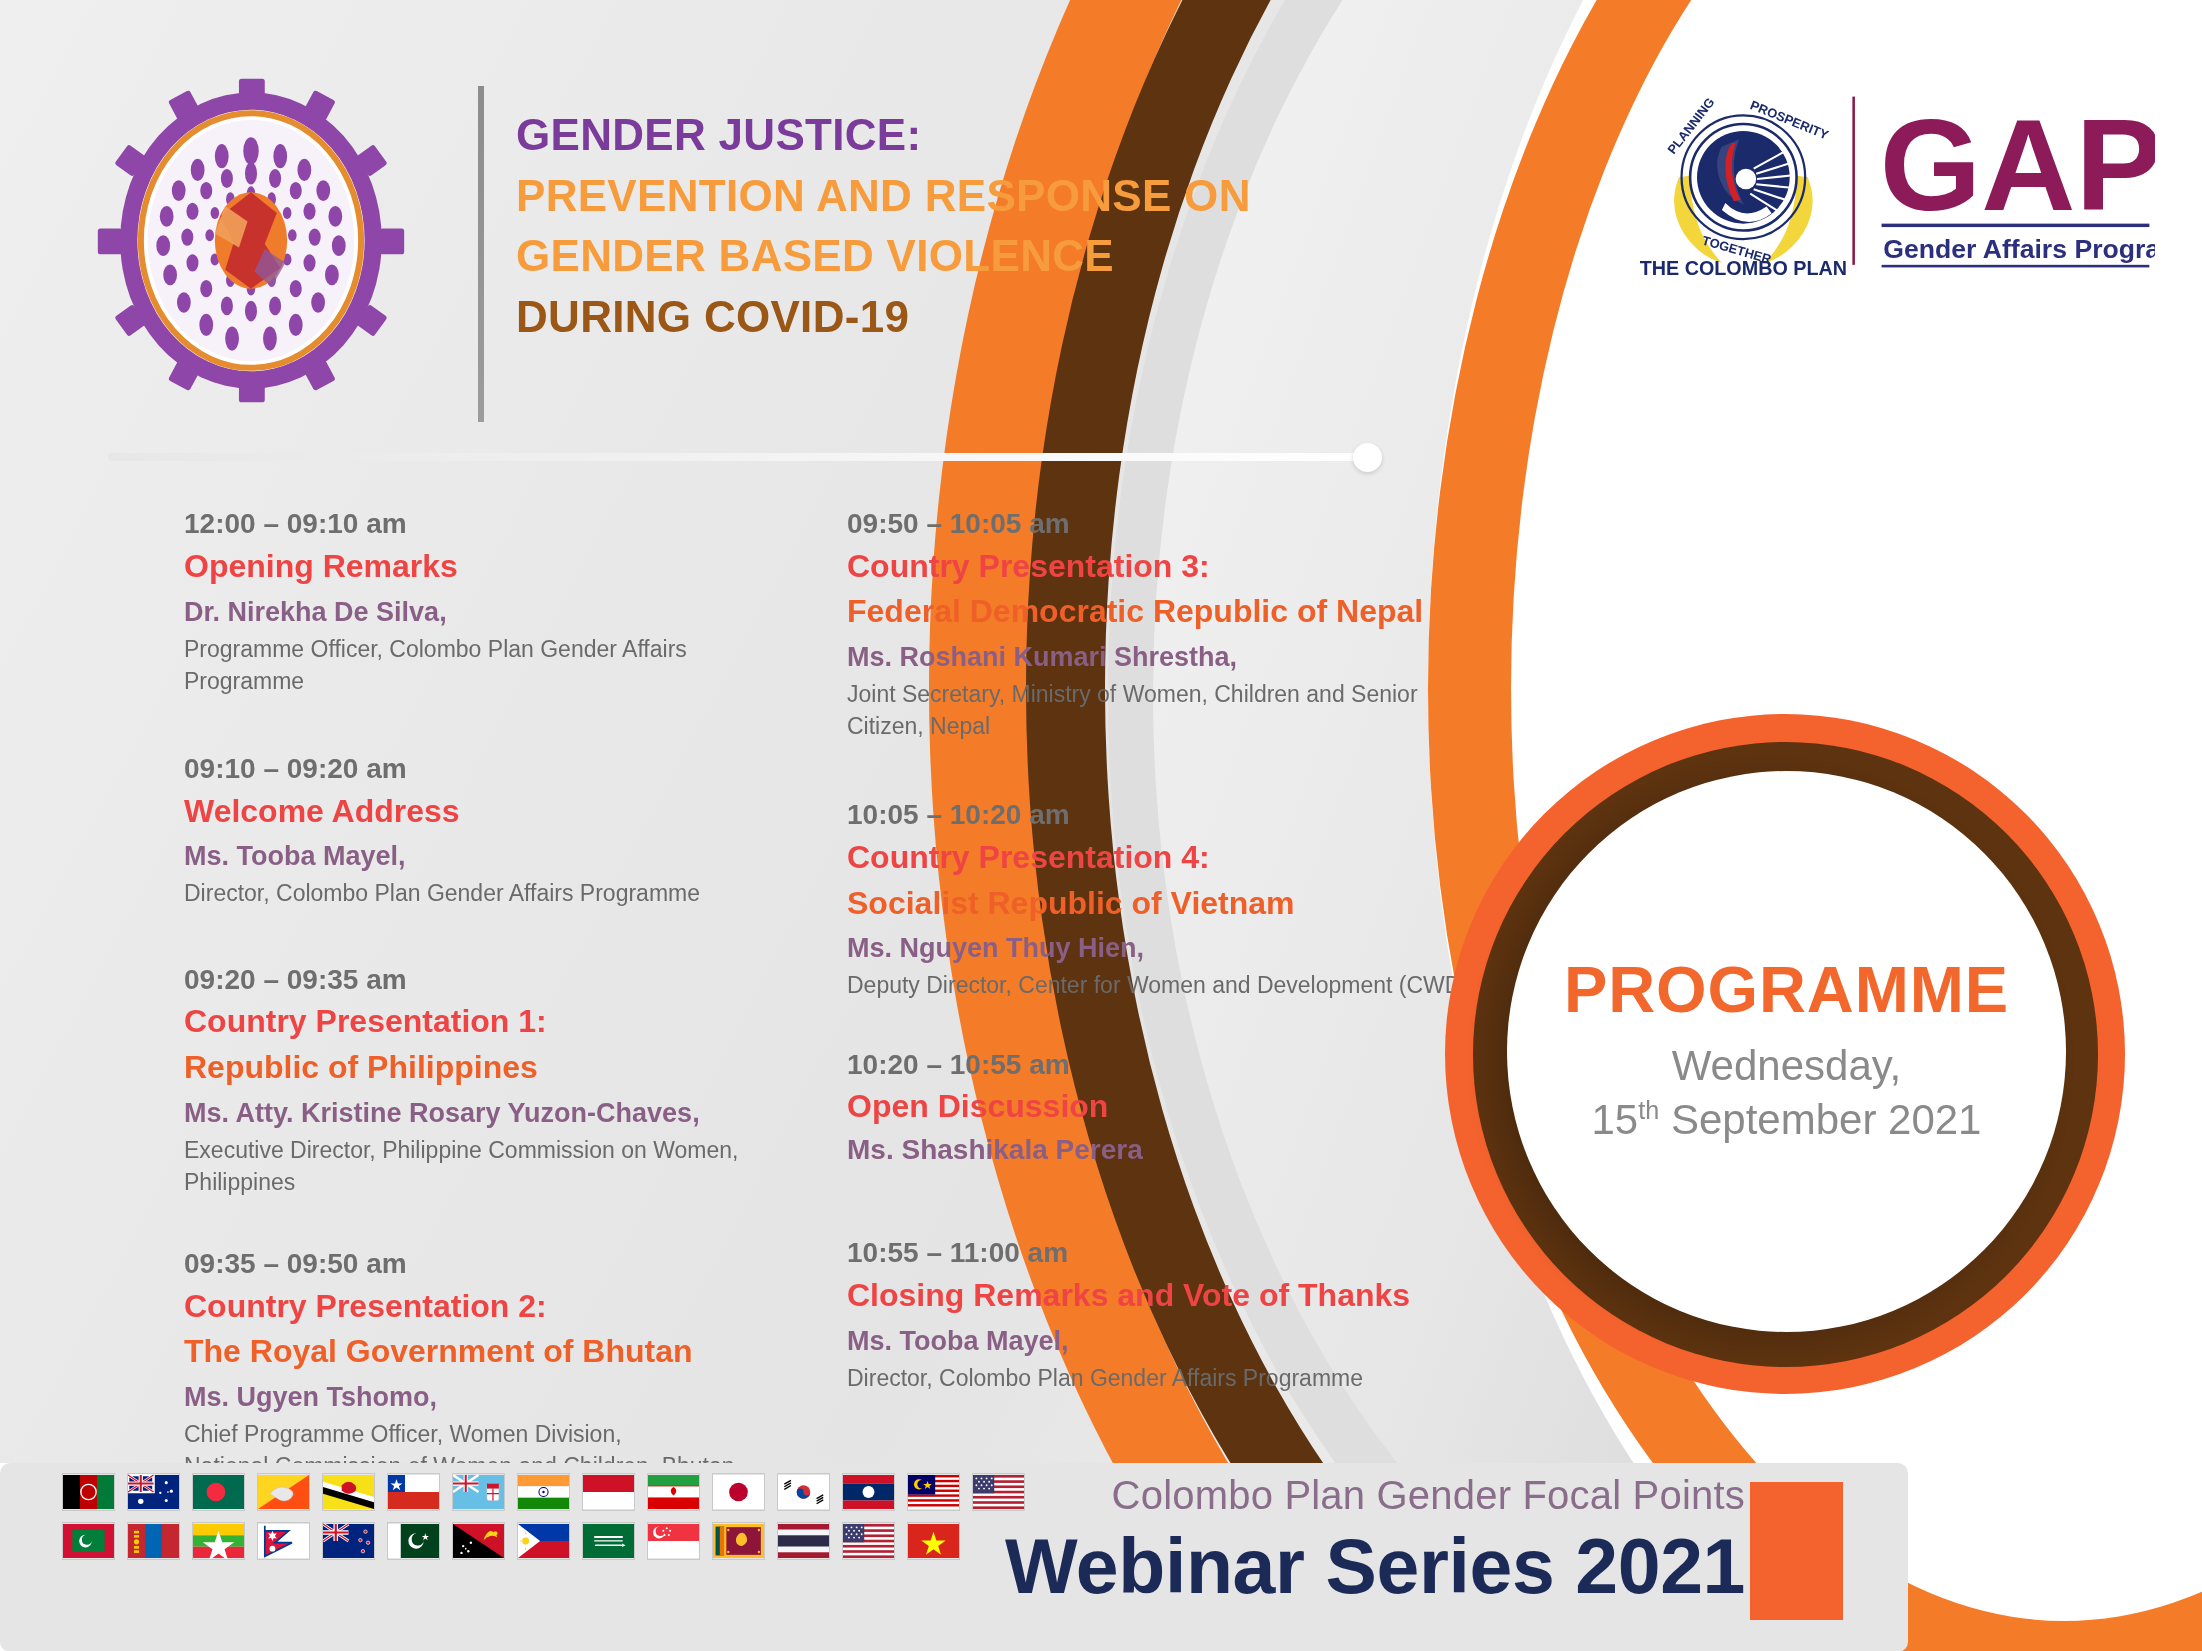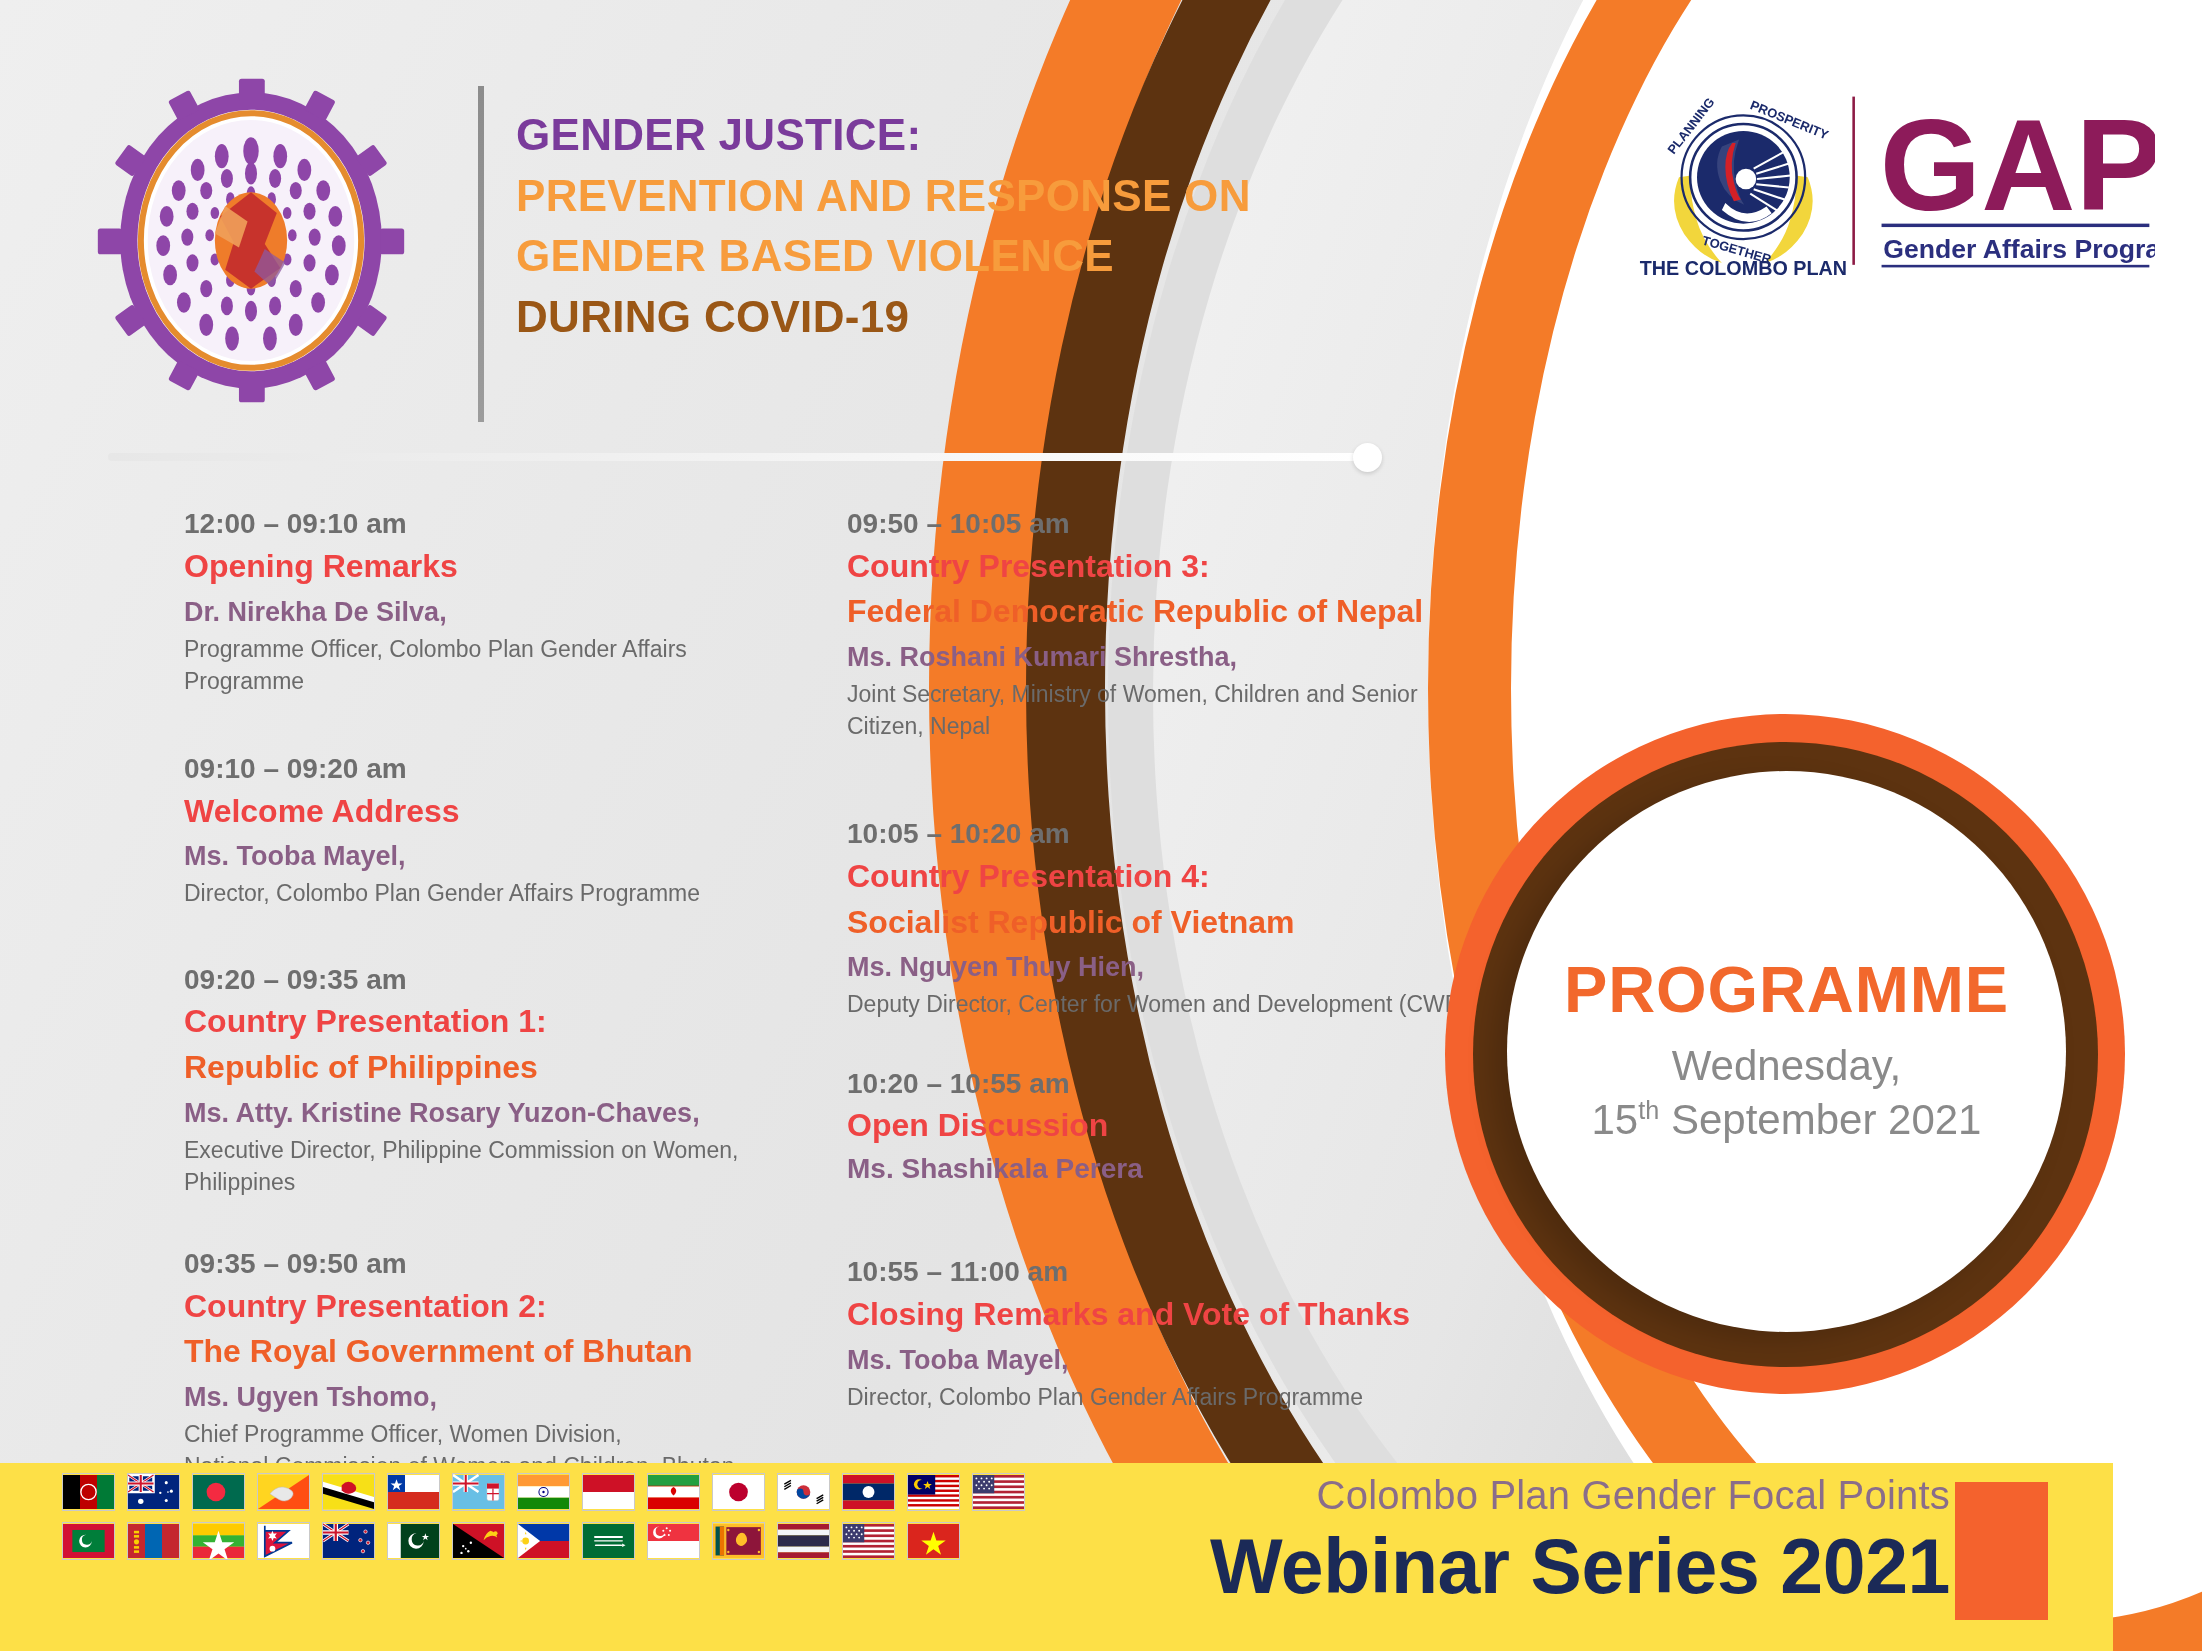--- a/index.html
+++ b/index.html
@@ -319,7 +319,7 @@
 
     <div class="col col-right">
 
-      <div class="item" style="margin-bottom:72px">
+      <div class="item" style="margin-bottom:53px">
         <div class="it-time">09:50 – 10:05 am</div>
         <div class="it-title">Country Presentation 3:</div>
         <div class="it-country">Federal Democratic Republic of Nepal</div>

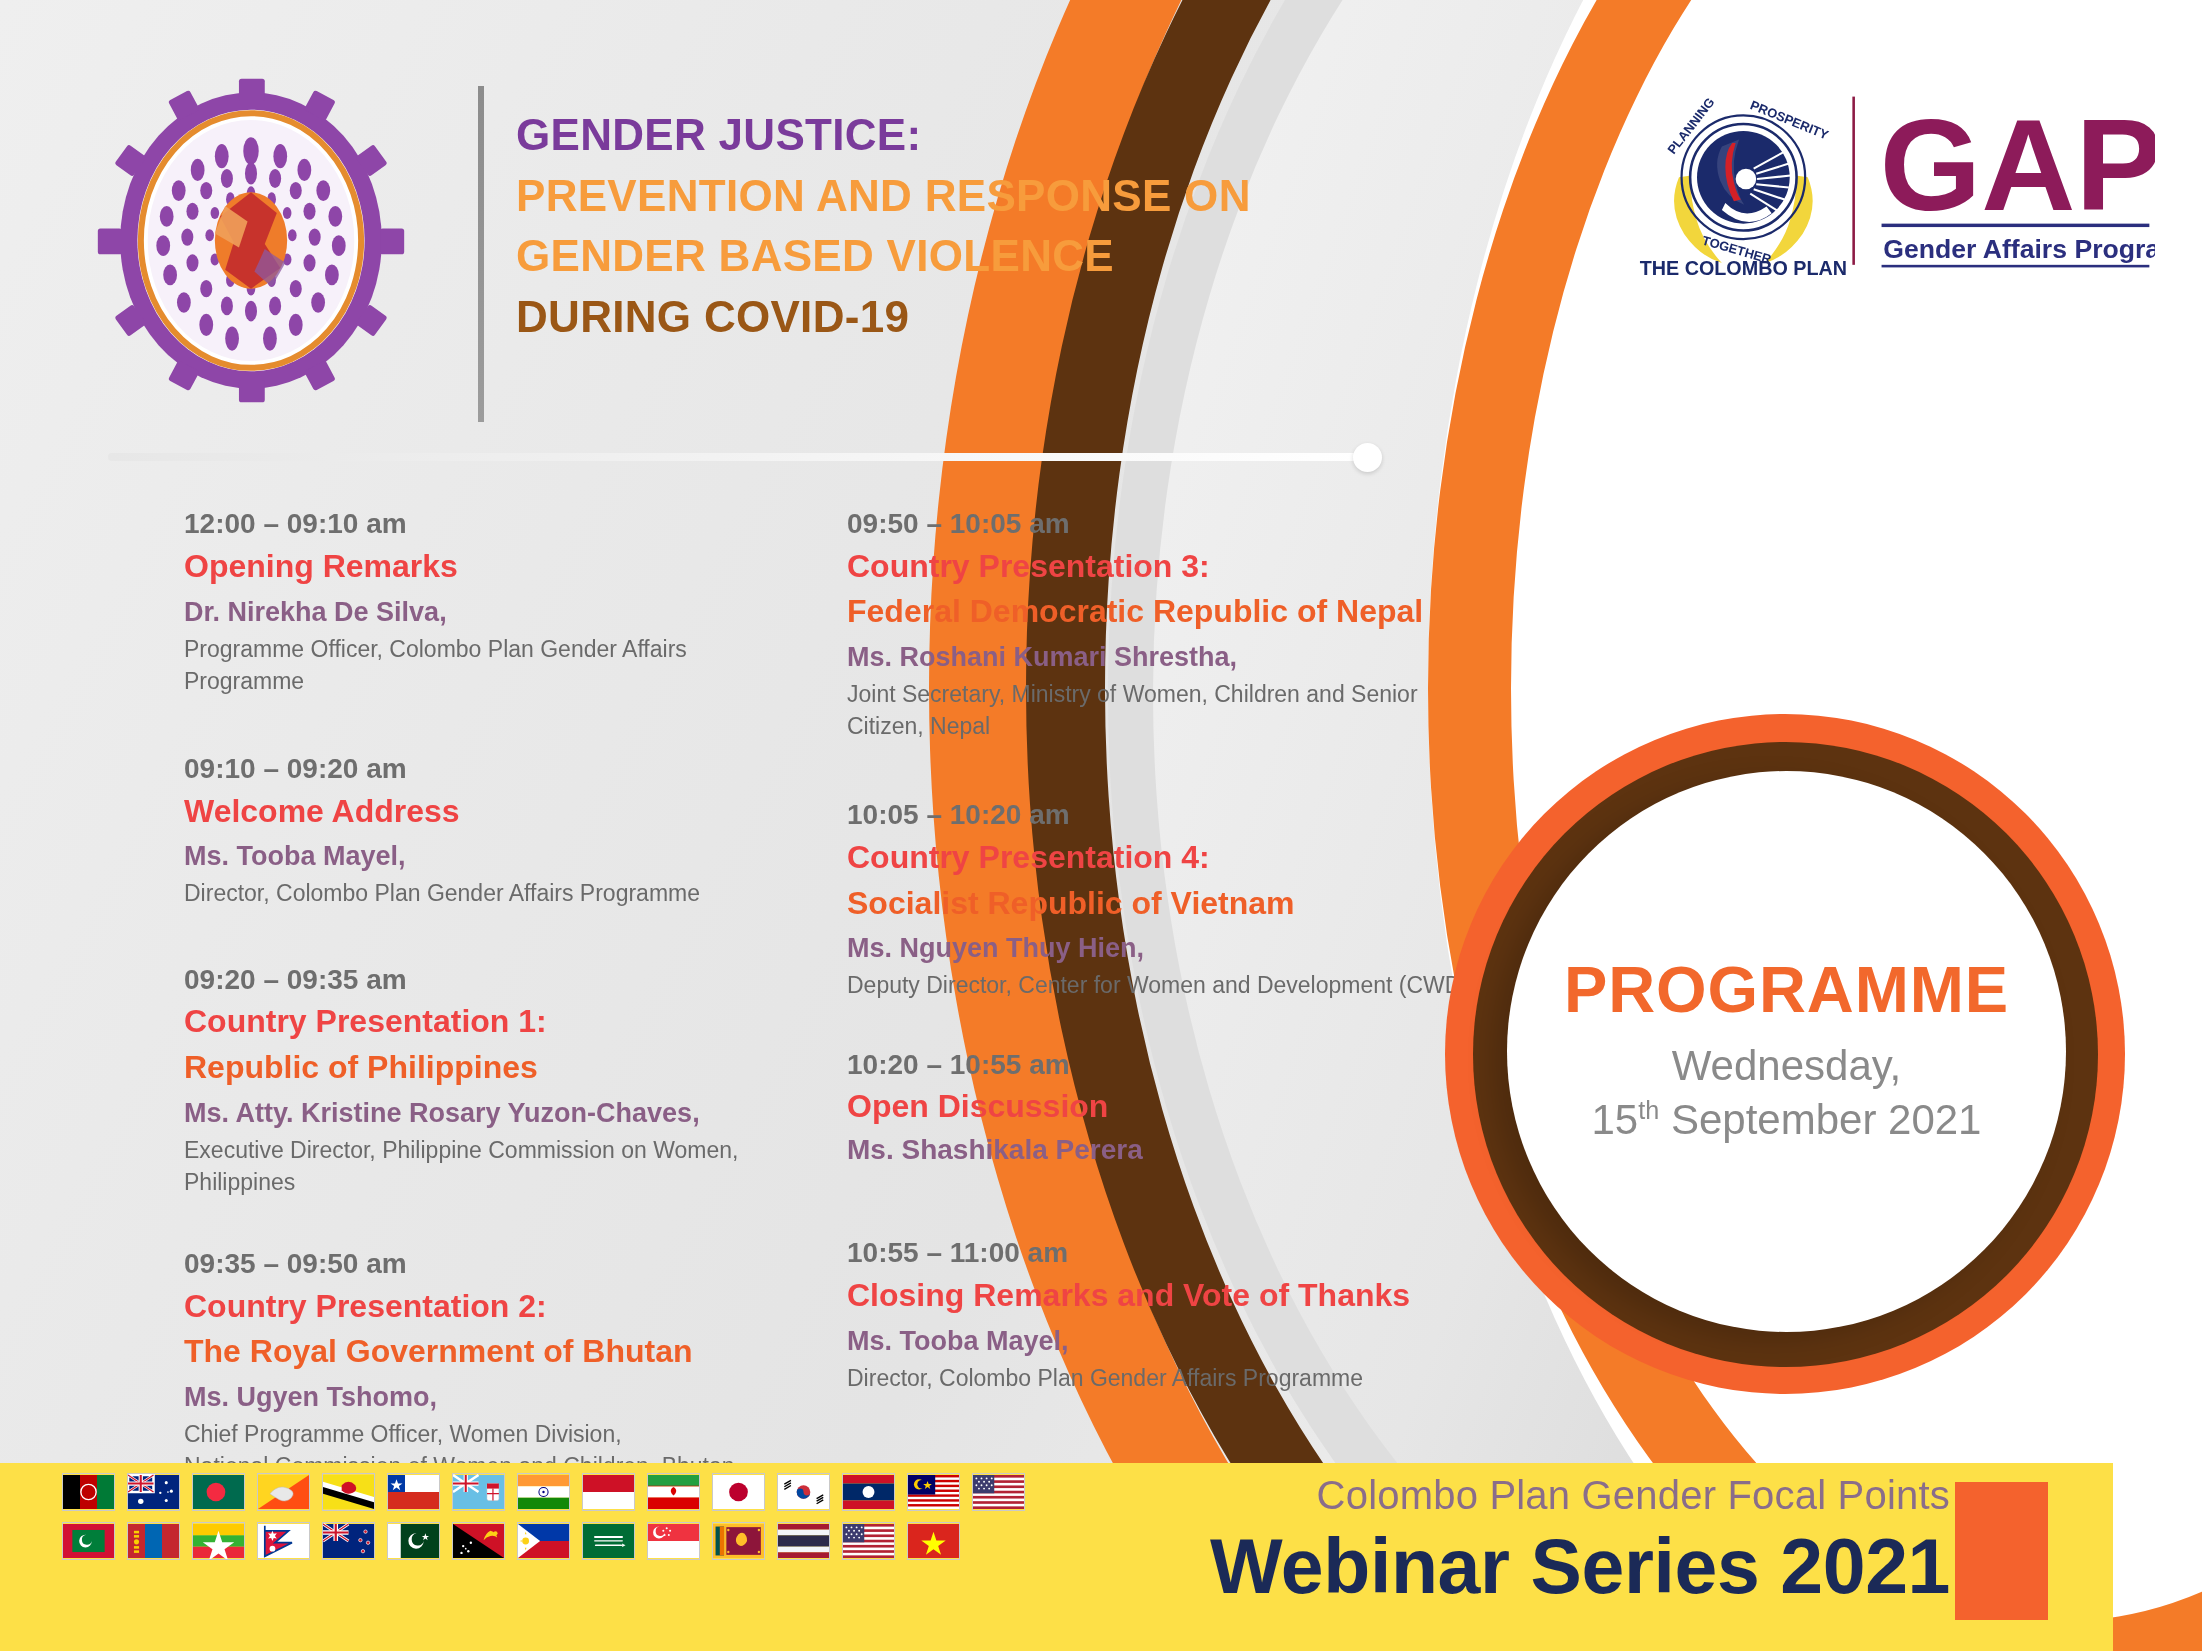--- a/index.html
+++ b/index.html
@@ -109,7 +109,7 @@
   .it-facil{font-size:28px;font-weight:700;color:#8a5f86;line-height:1.42;}
 
   
-  .footer{position:absolute;left:0;top:1463px;width:2113px;height:189px;background:#fde047;}
+  .footer{position:absolute;left:0;top:1463px;width:1908px;height:189px;background:#e5e5e5;border-radius:10px;}
   .flags{position:absolute;left:62px;top:10.3px;width:1058px;}
   .flag-row{display:flex;gap:12px;margin-bottom:10.3px;}
   .flag{width:53px;height:38px;border:0.9px solid #c9c9c9;overflow:hidden;position:relative;flex:0 0 auto;}

